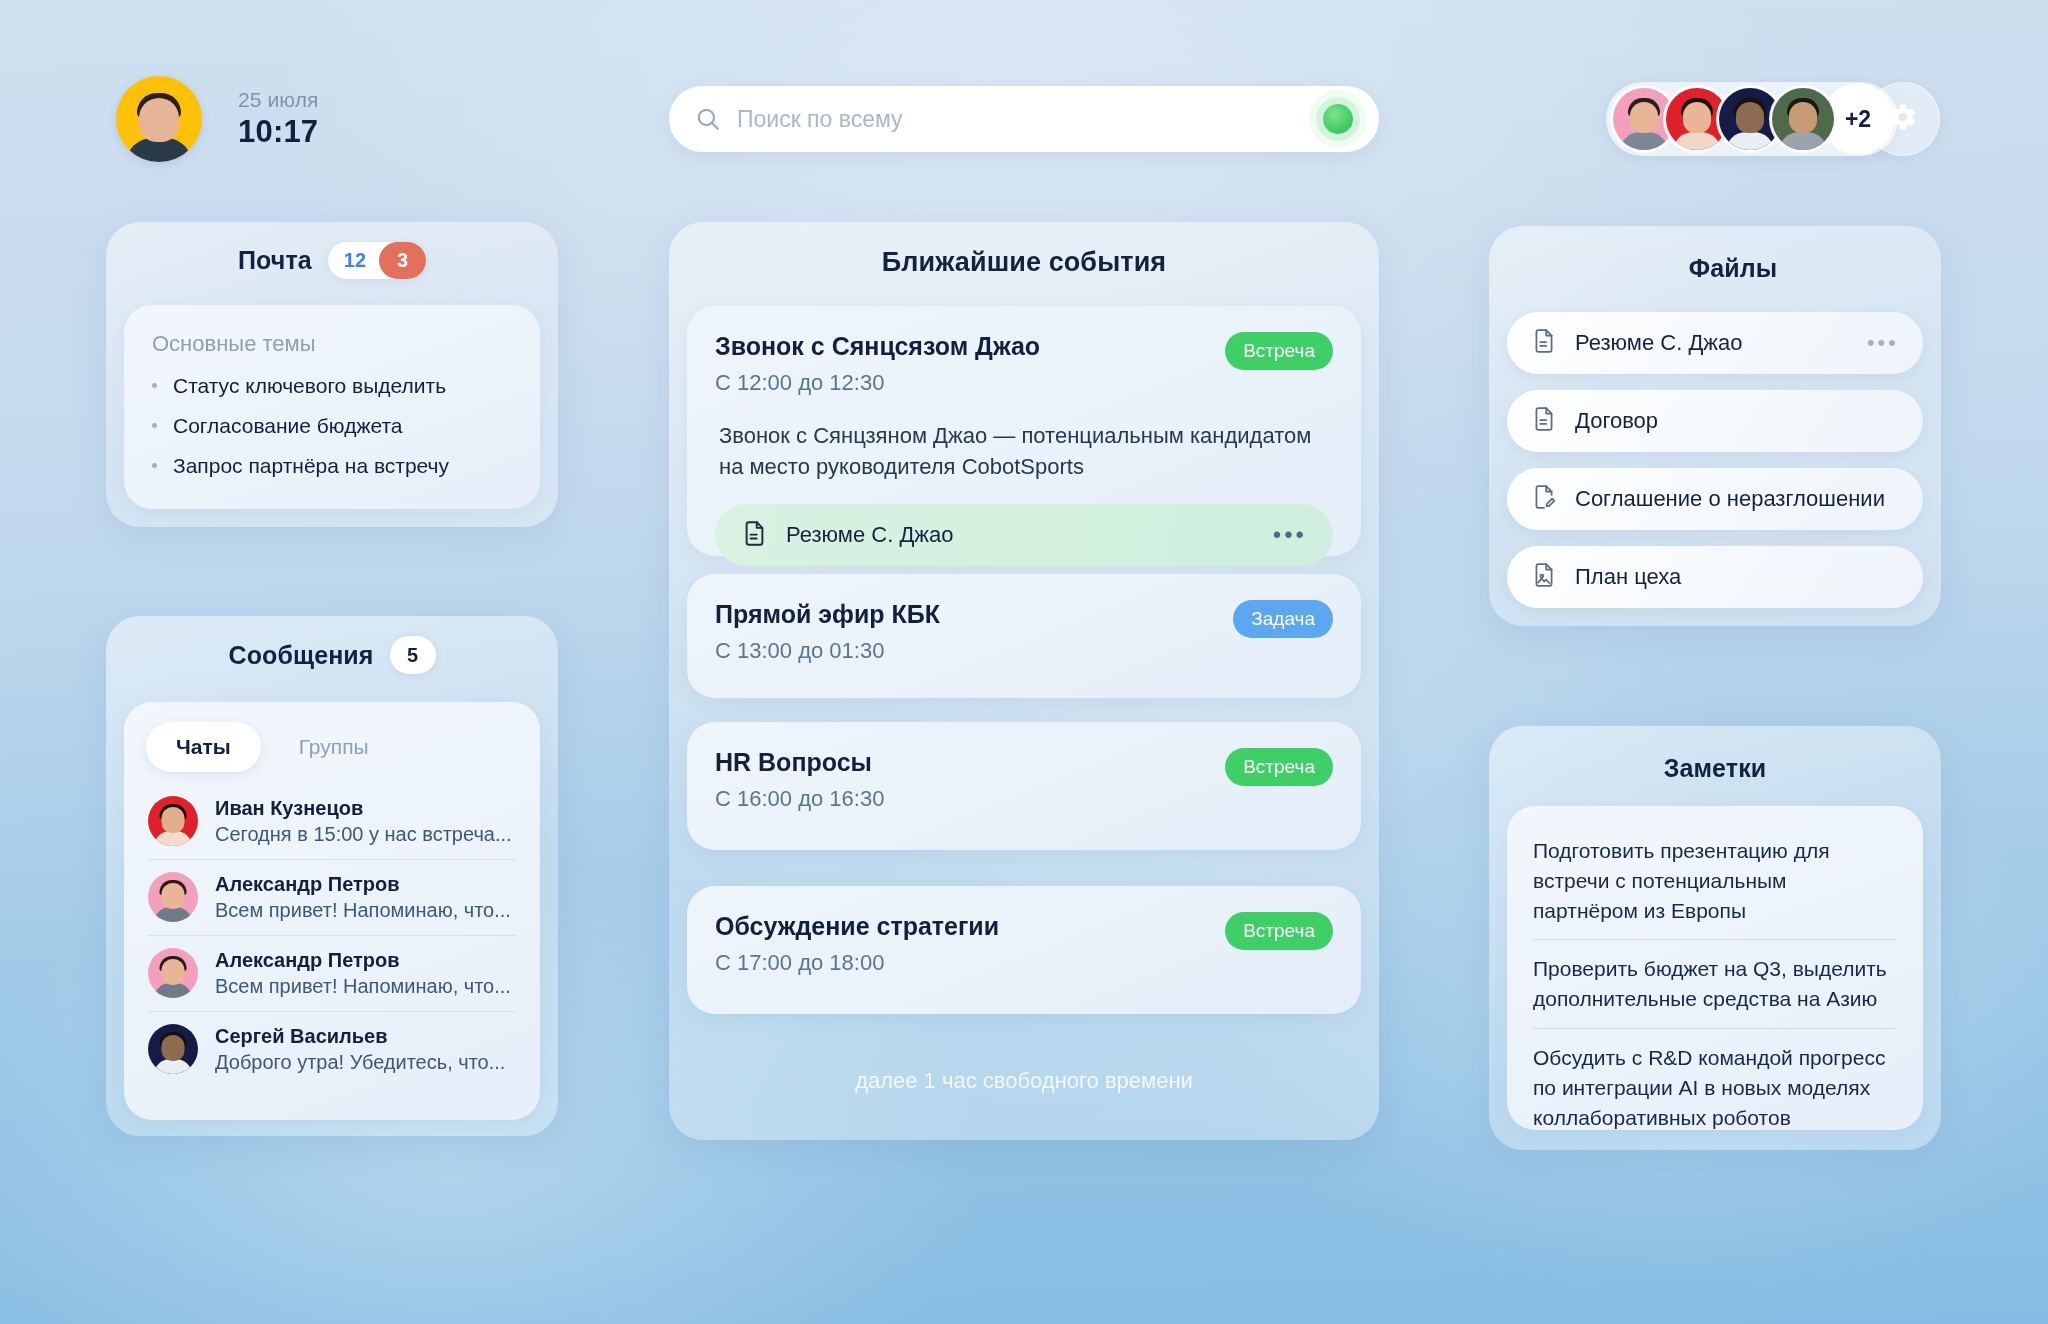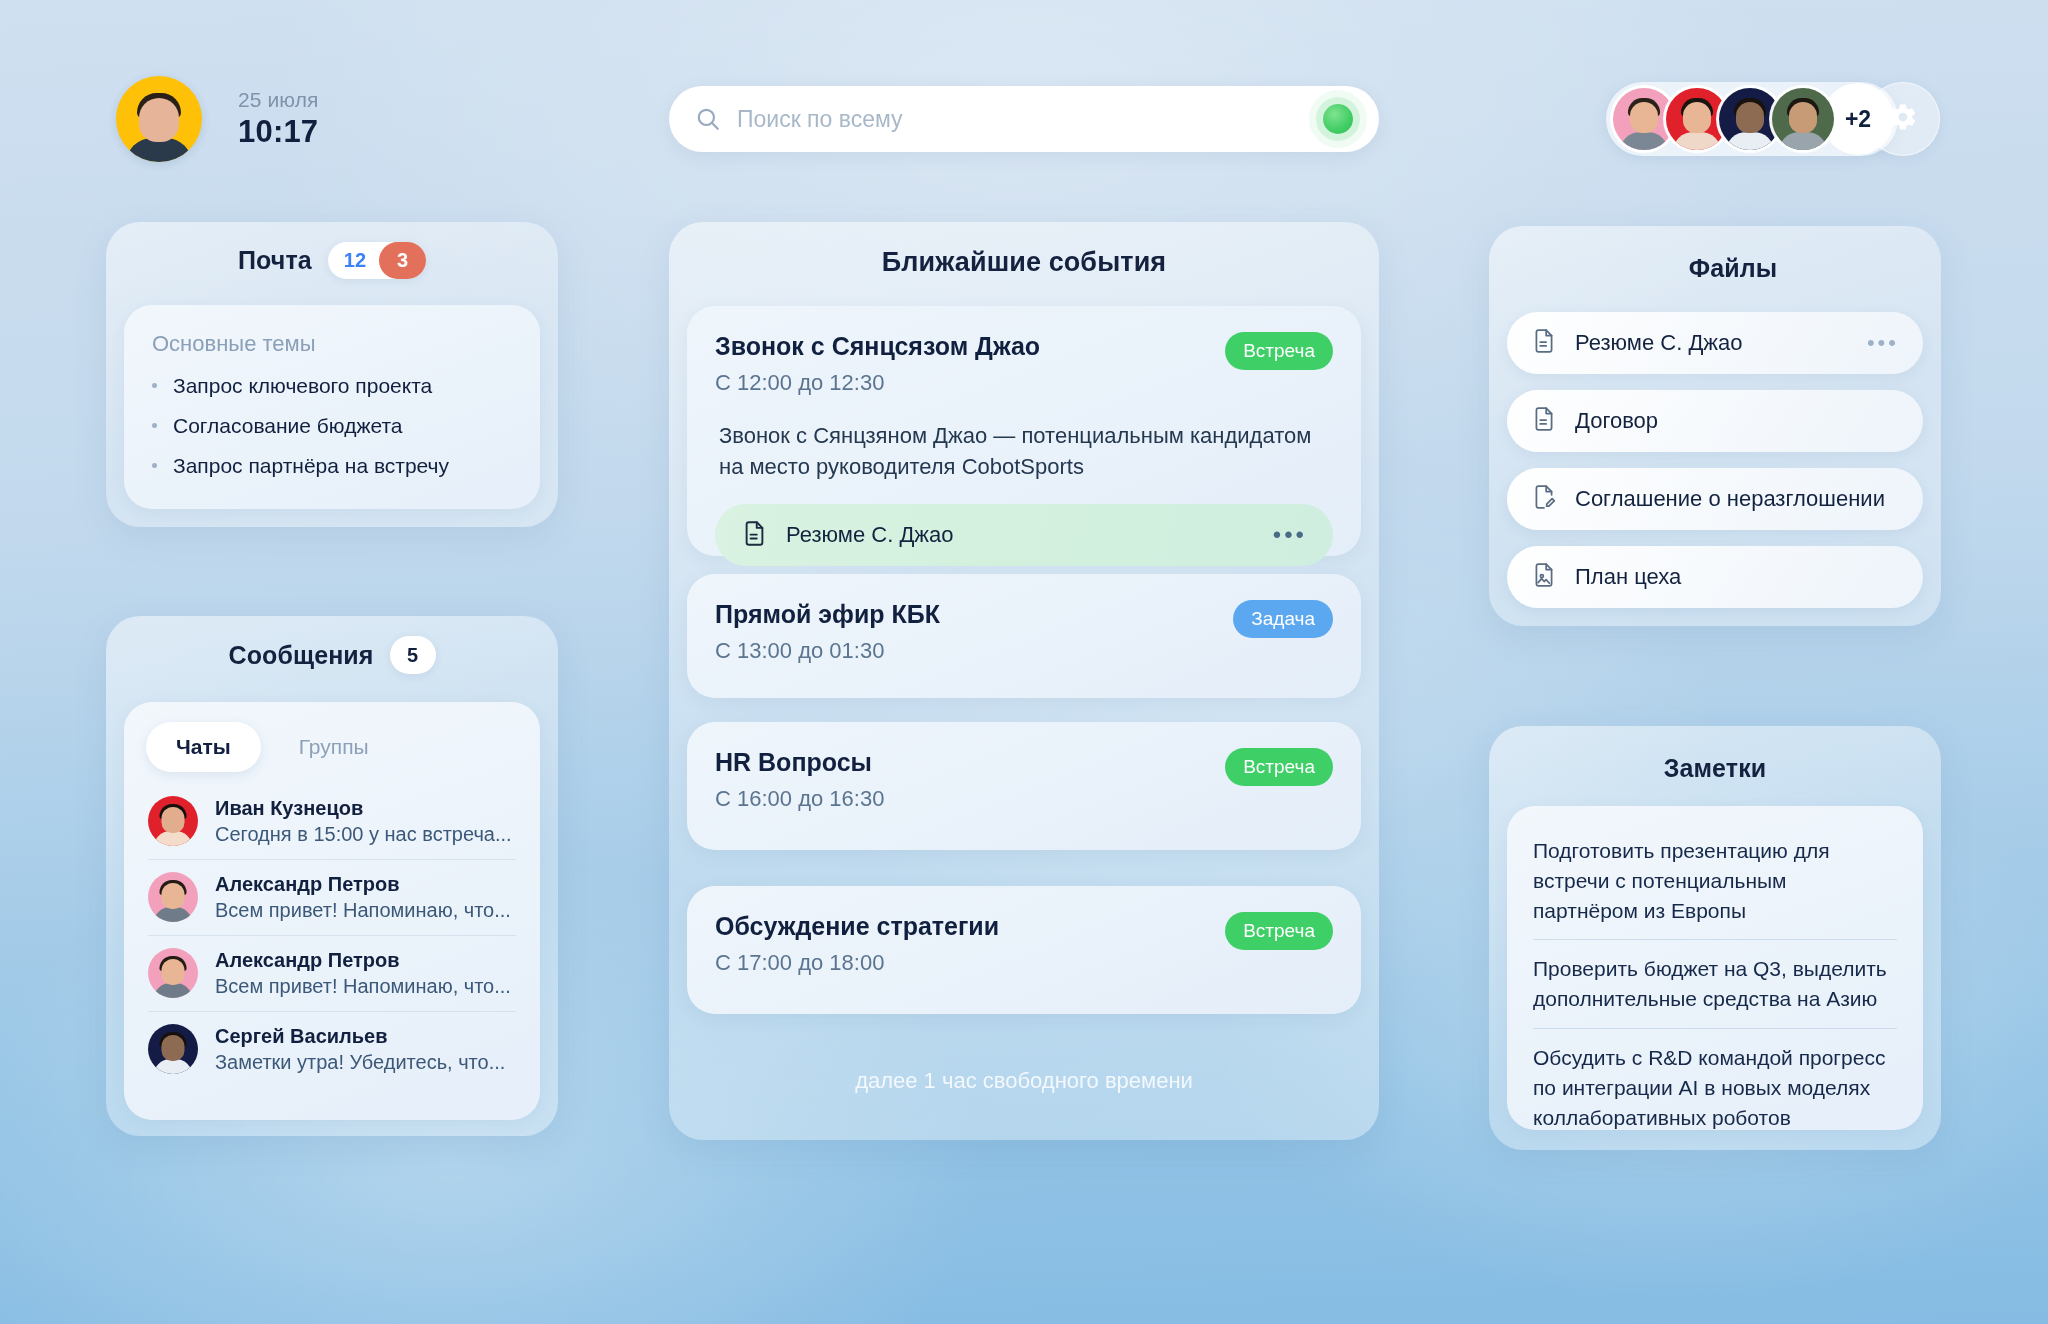--- a/index.html
+++ b/index.html
@@ -289,7 +289,7 @@
       <ul class="mail-list">
         <li>
             <span class="bullet"></span>
-            <span>Запрос ключевого проекта</span>
+            <span>Статус ключевого выделить</span>
           </li>
         <li>
             <span class="bullet"></span>

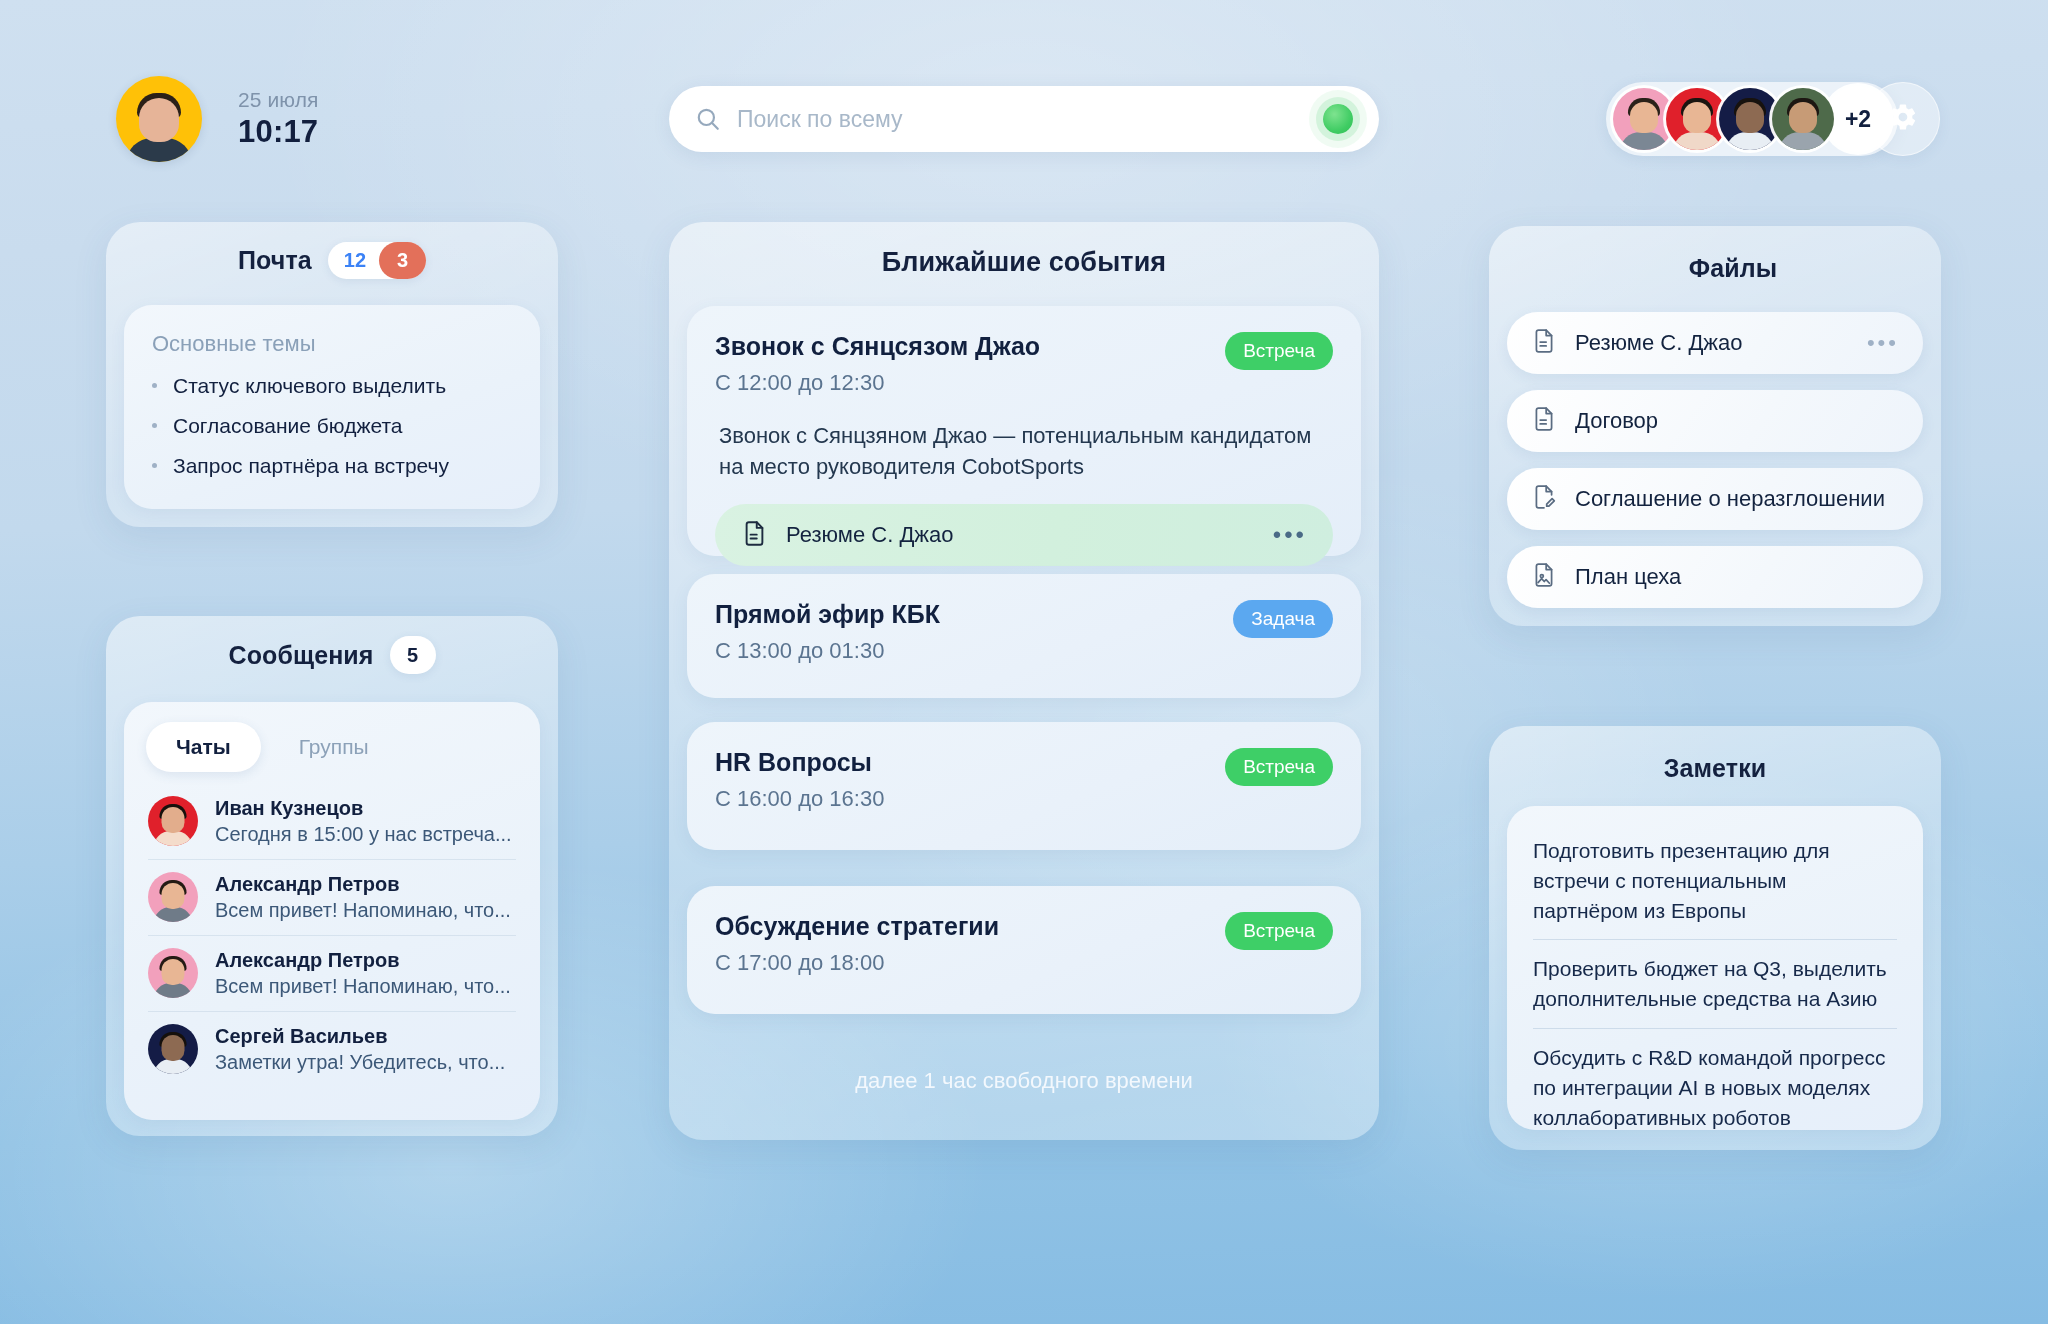--- a/index.html
+++ b/index.html
@@ -360,7 +360,7 @@
           </div>
           <div class="chat-txt">
             <div class="chat-name">Сергей Васильев</div>
-            <div class="chat-prev">Заметки утра! Убедитесь, что...</div>
+            <div class="chat-prev">Доброго утра! Убедитесь, что...</div>
           </div>
         </div>
 

